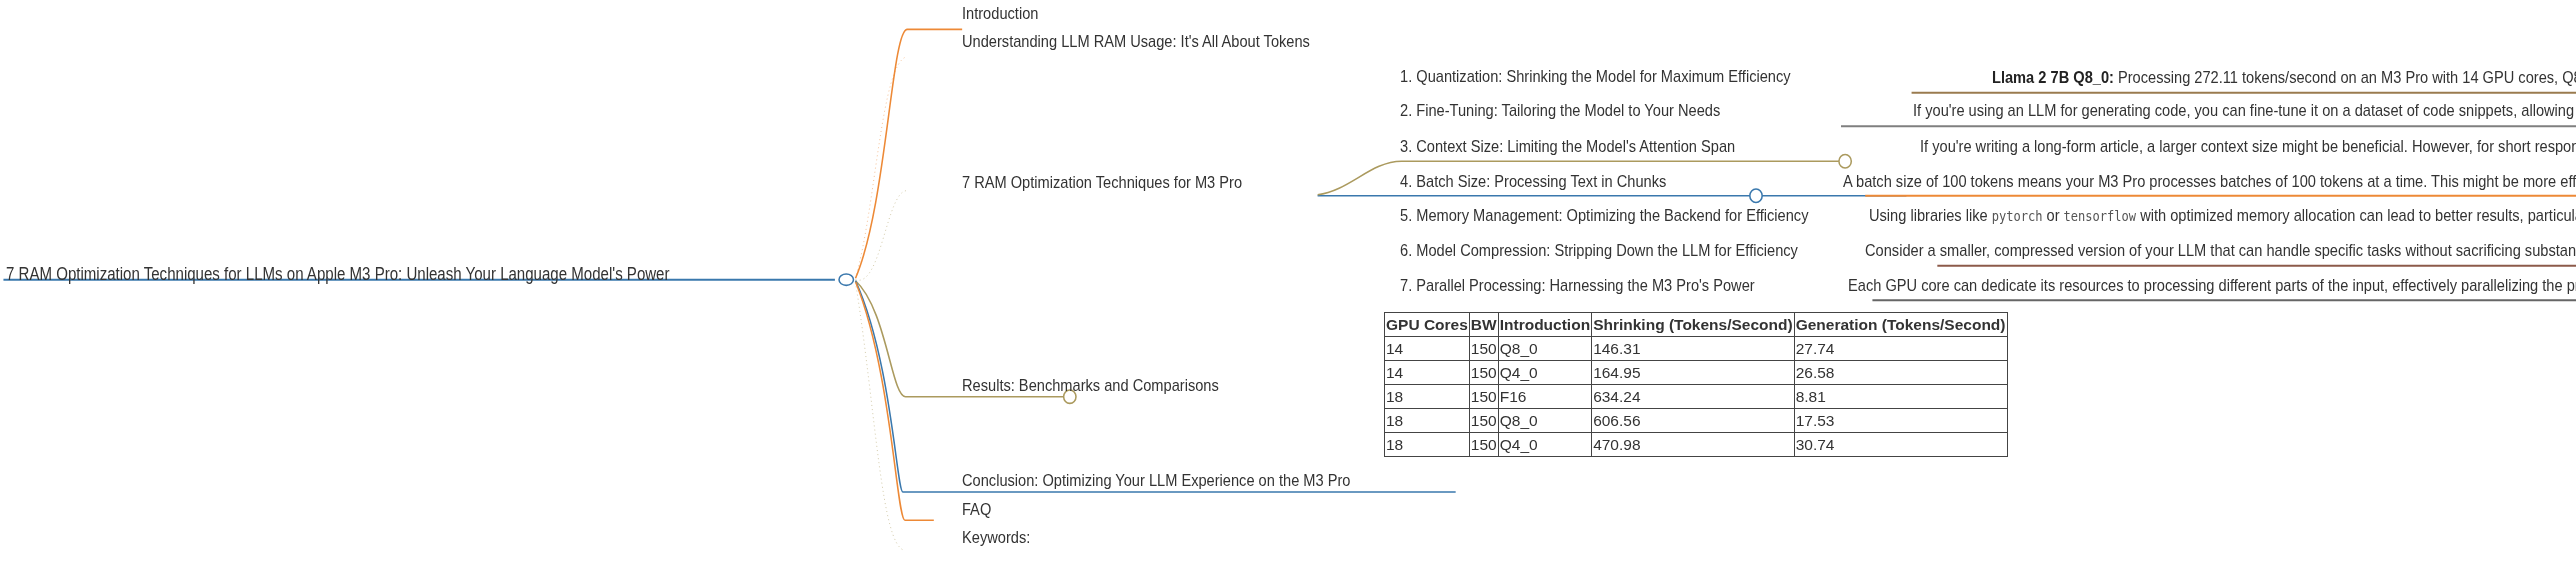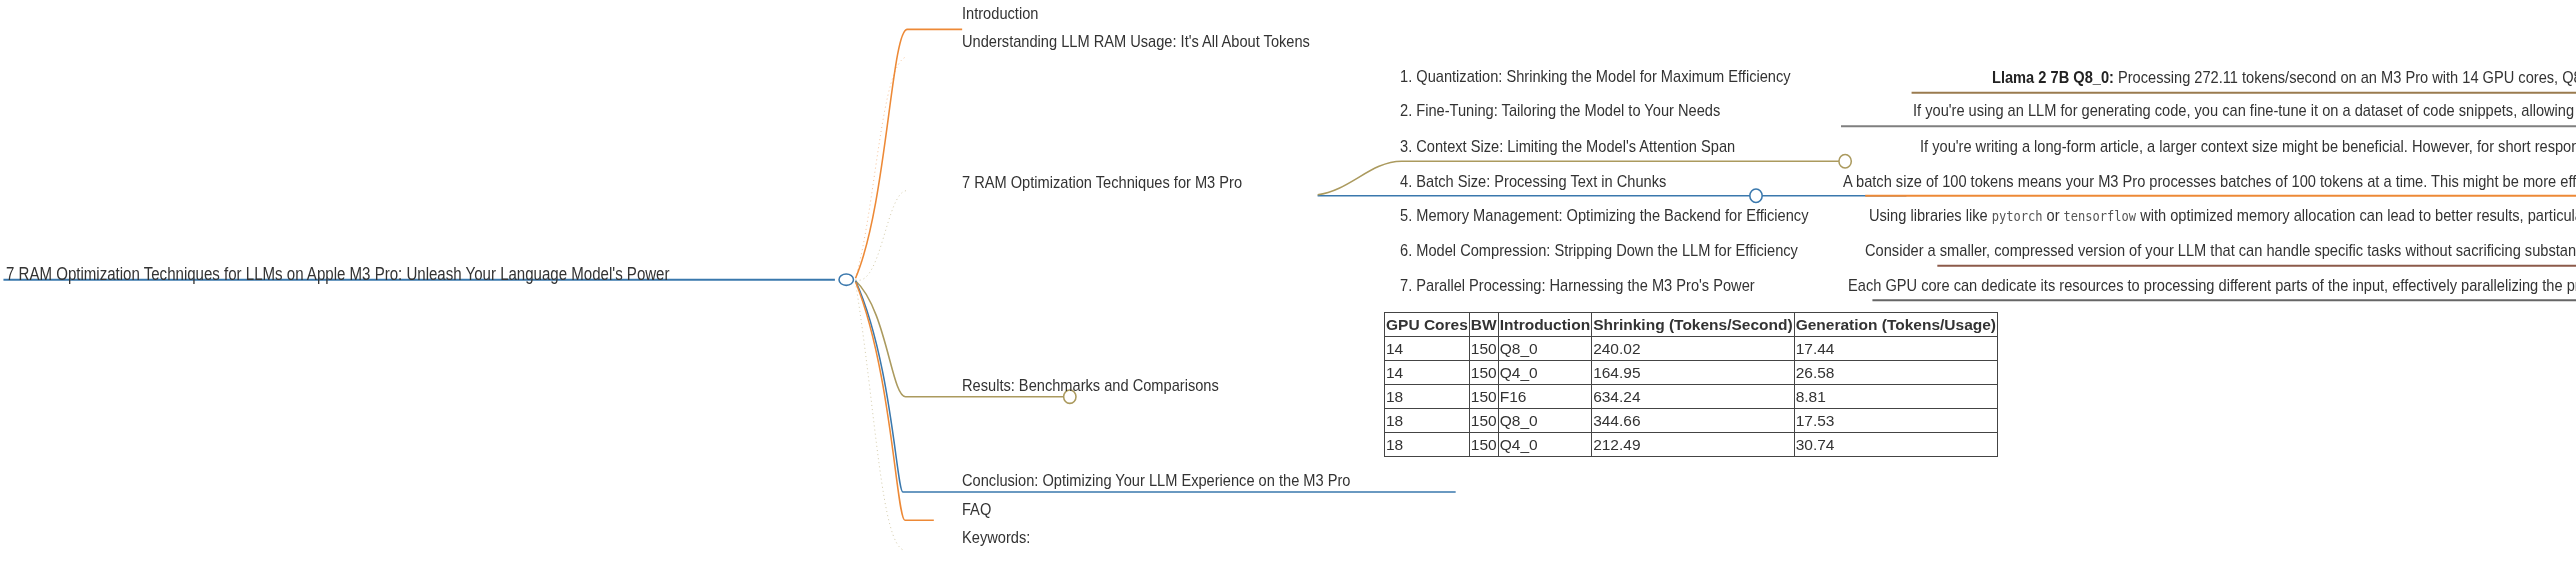--- a/index.html
+++ b/index.html
@@ -89,7 +89,7 @@
       <th>BW</th>
       <th>Introduction</th>
       <th>Shrinking (Tokens/Second)</th>
-      <th>Generation (Tokens/Usage)</th>
+      <th>Generation (Tokens/Second)</th>
     </tr>
   </thead>
   <tbody>

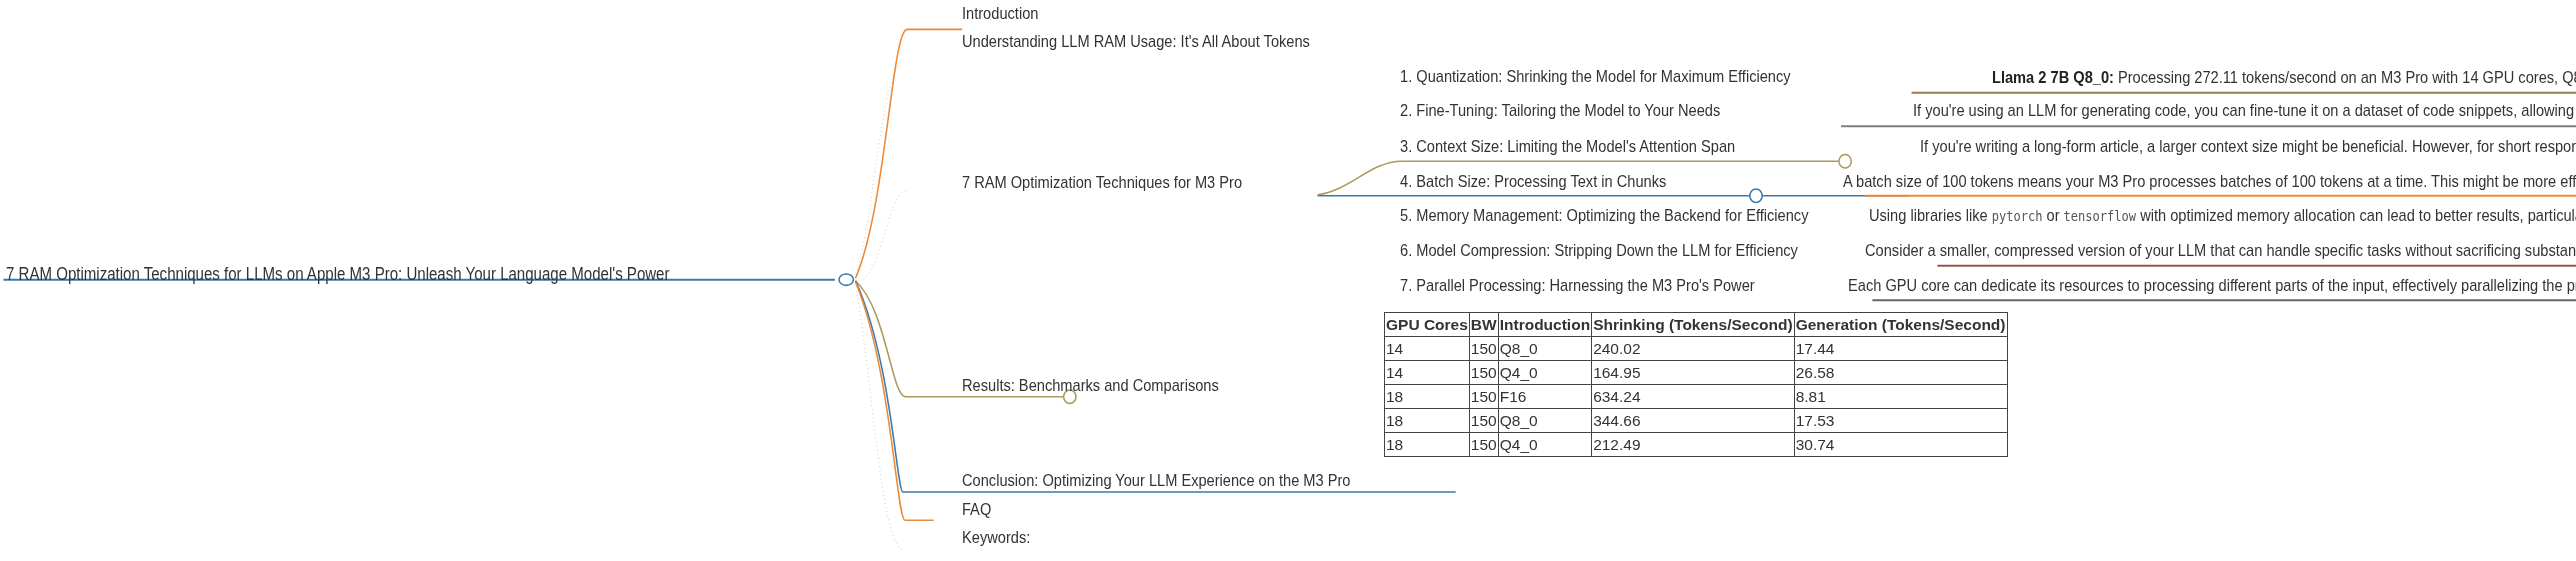--- a/index.html
+++ b/index.html
@@ -97,7 +97,7 @@
       <td>14</td>
       <td>150</td>
       <td>Q8_0</td>
-      <td>240.02</td>
+      <td>146.31</td>
       <td>17.44</td>
     </tr>
     <tr>

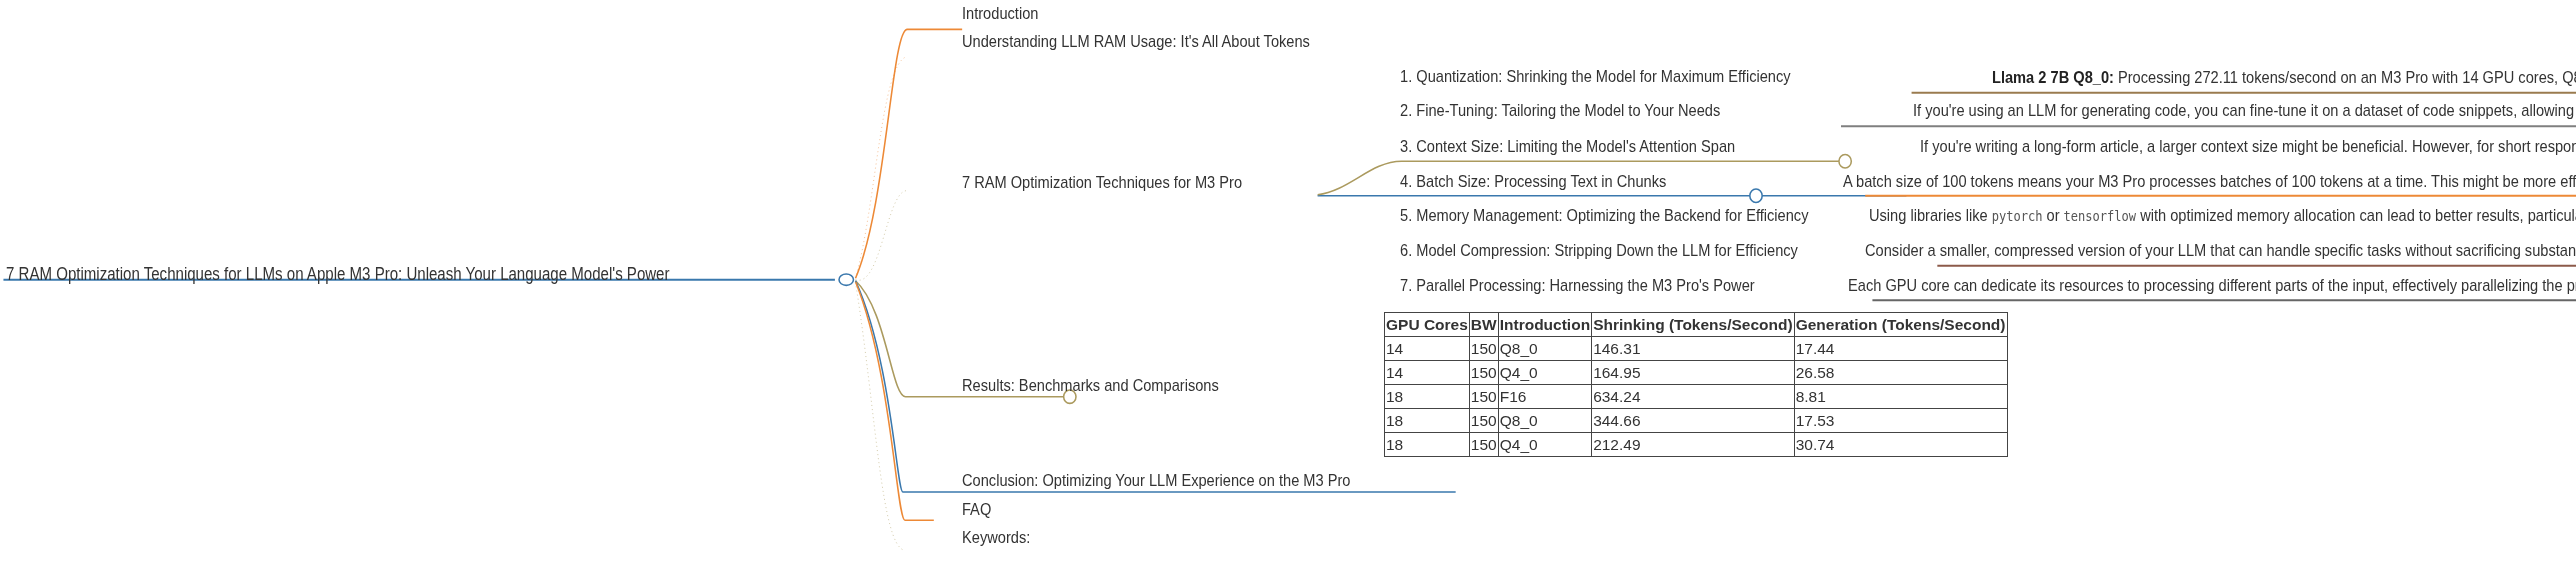--- a/index.html
+++ b/index.html
@@ -98,7 +98,7 @@
       <td>150</td>
       <td>Q8_0</td>
       <td>146.31</td>
-      <td>17.44</td>
+      <td>27.74</td>
     </tr>
     <tr>
       <td>14</td>

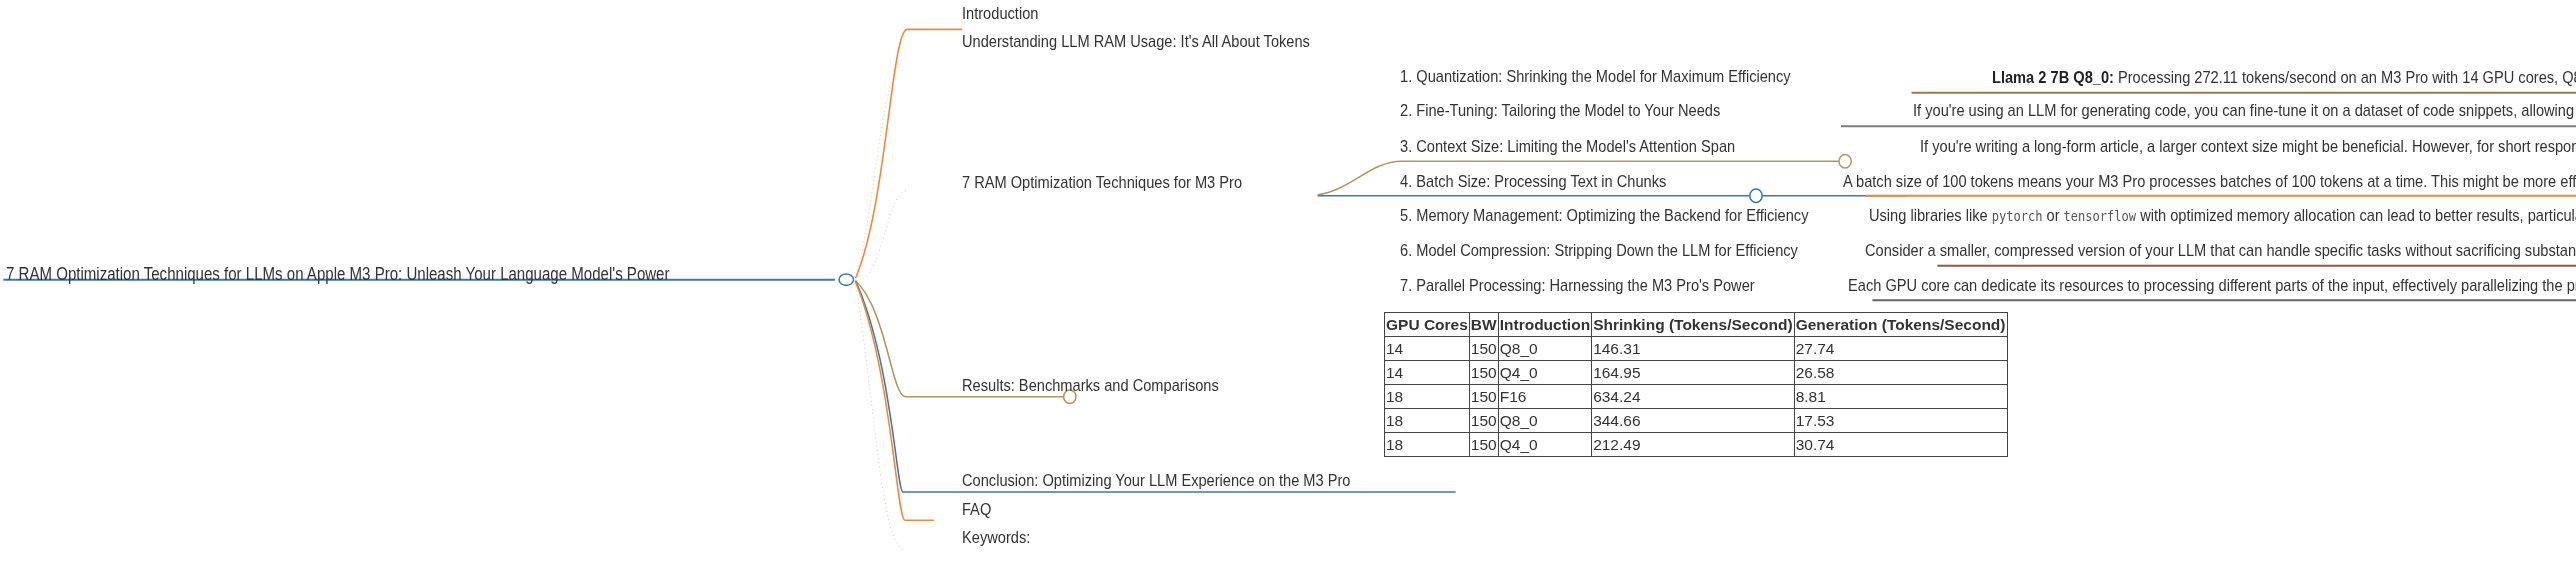--- a/index.html
+++ b/index.html
@@ -118,7 +118,7 @@
       <td>18</td>
       <td>150</td>
       <td>Q8_0</td>
-      <td>344.66</td>
+      <td>606.56</td>
       <td>17.53</td>
     </tr>
     <tr>

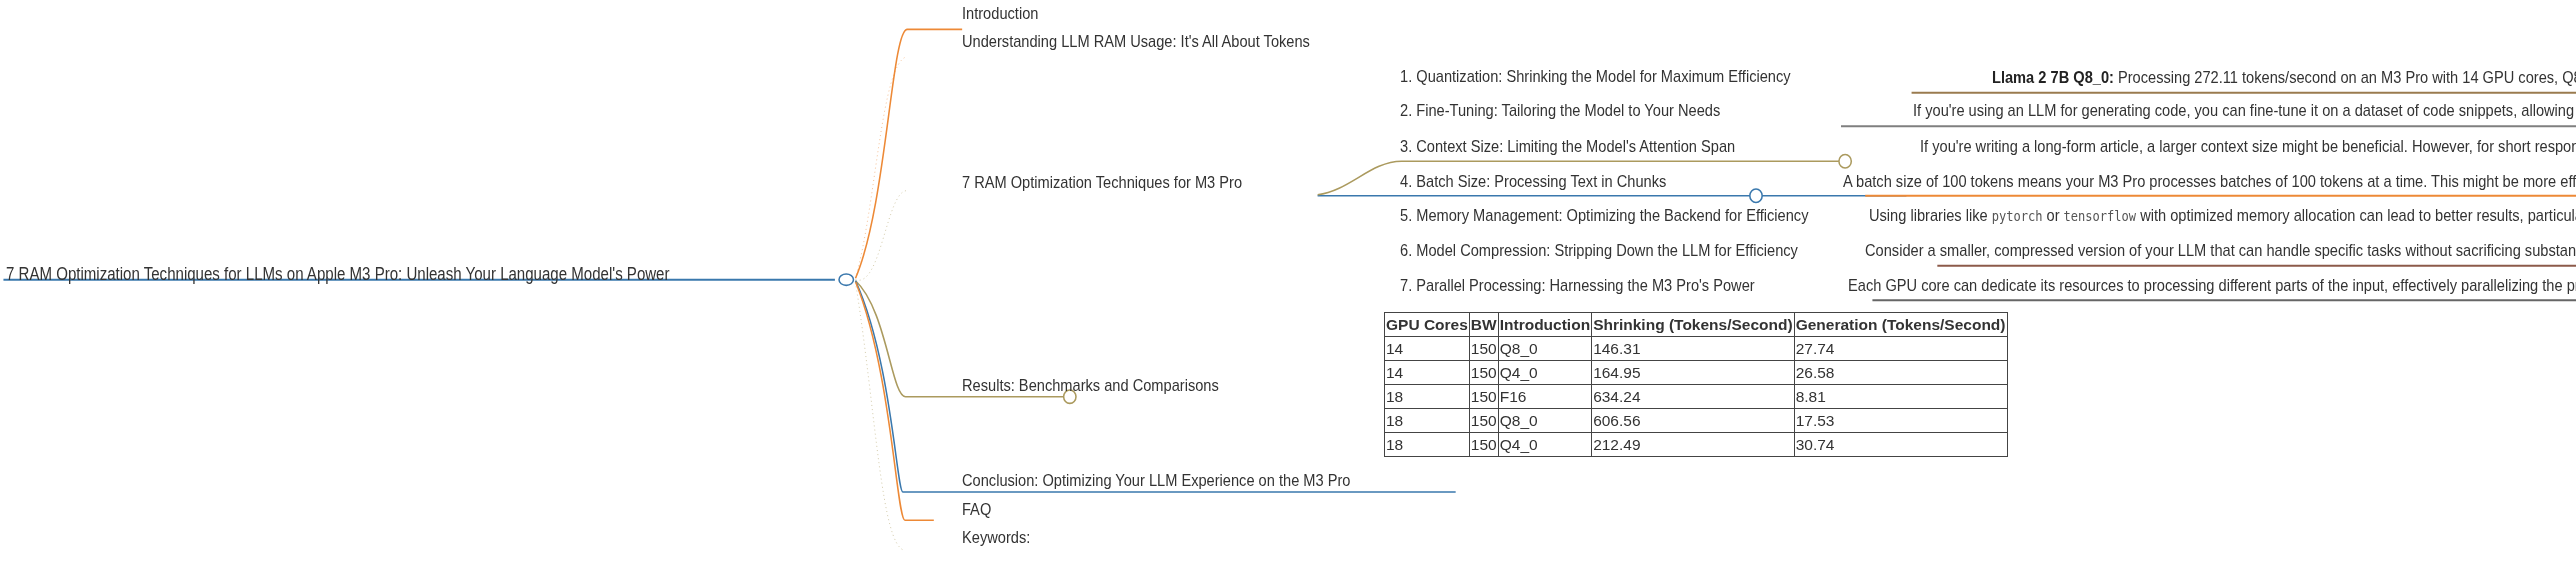--- a/index.html
+++ b/index.html
@@ -125,7 +125,7 @@
       <td>18</td>
       <td>150</td>
       <td>Q4_0</td>
-      <td>212.49</td>
+      <td>470.98</td>
       <td>30.74</td>
     </tr>
   </tbody>

